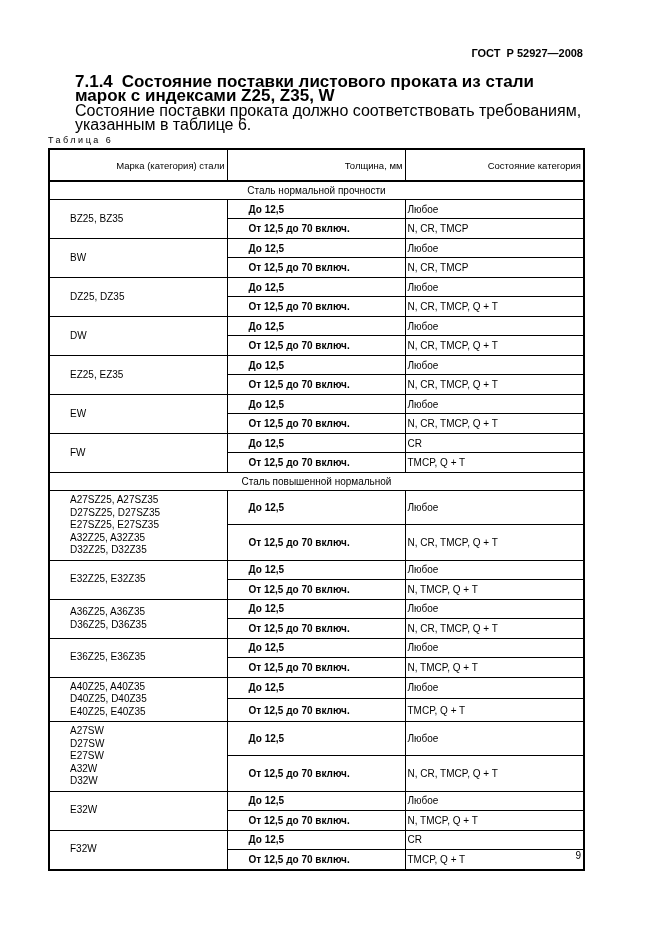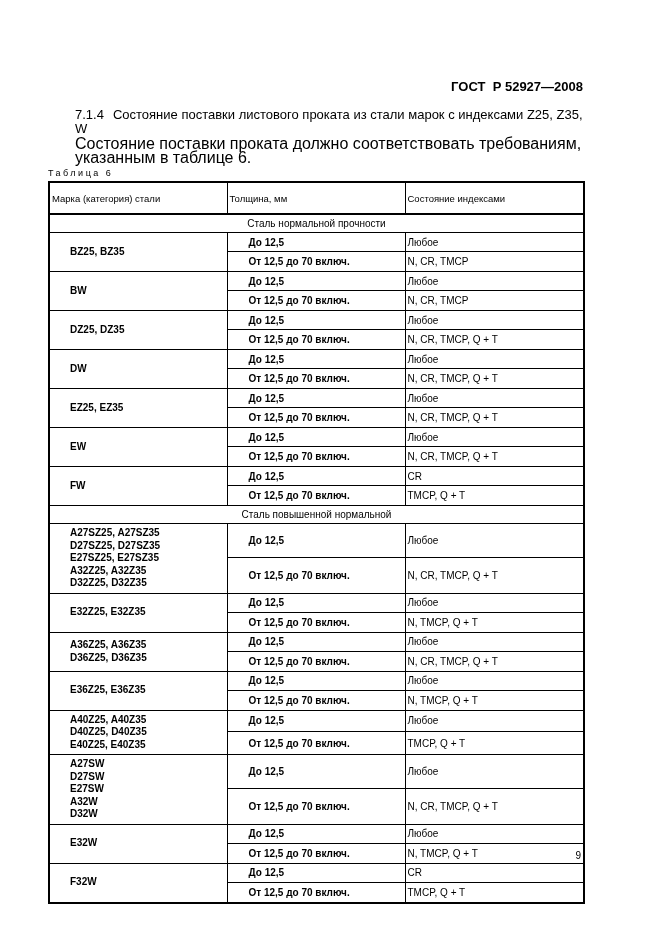--- a/index.html
+++ b/index.html
@@ -19,10 +19,10 @@
   .content { margin-left: 48px; width: 535px; }
 
   .doc-number {
-    padding-top: 80px;
+    padding-top: 47px;
     text-align: right;
     font-weight: bold;
-    font-size: 13px;
+    font-size: 11px;
     line-height: 13px;
     white-space: pre;
   }

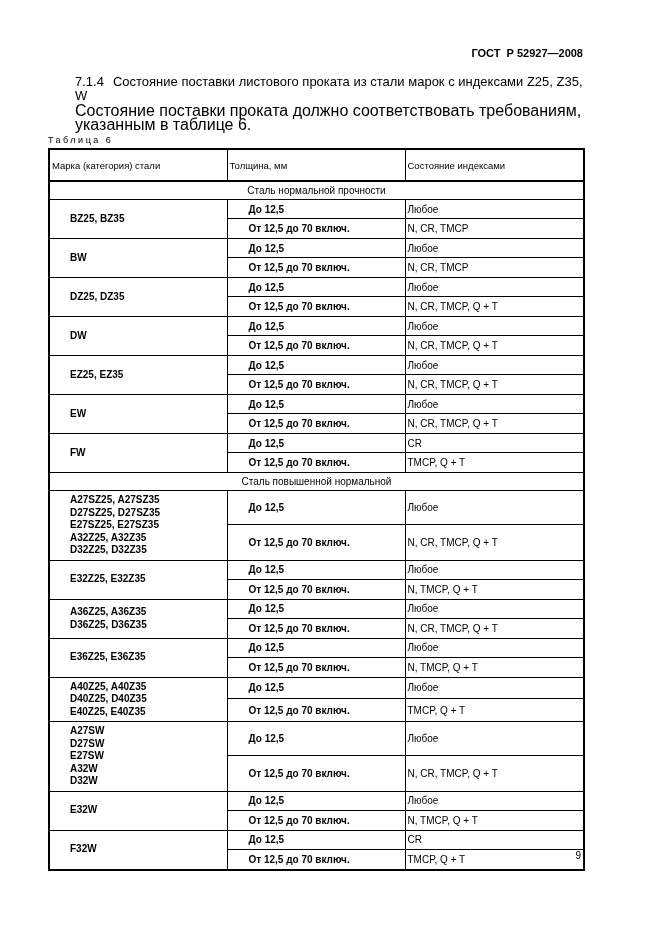--- a/index.html
+++ b/index.html
@@ -29,8 +29,8 @@
   .heading {
     margin: 15px 0 0 0;
     padding-left: 27px;
-    font-weight: normal;
-    font-size: 13px;
+    font-weight: bold;
+    font-size: 17px;
     line-height: 14px;
   }
   .h-num { margin-right: 9px; }

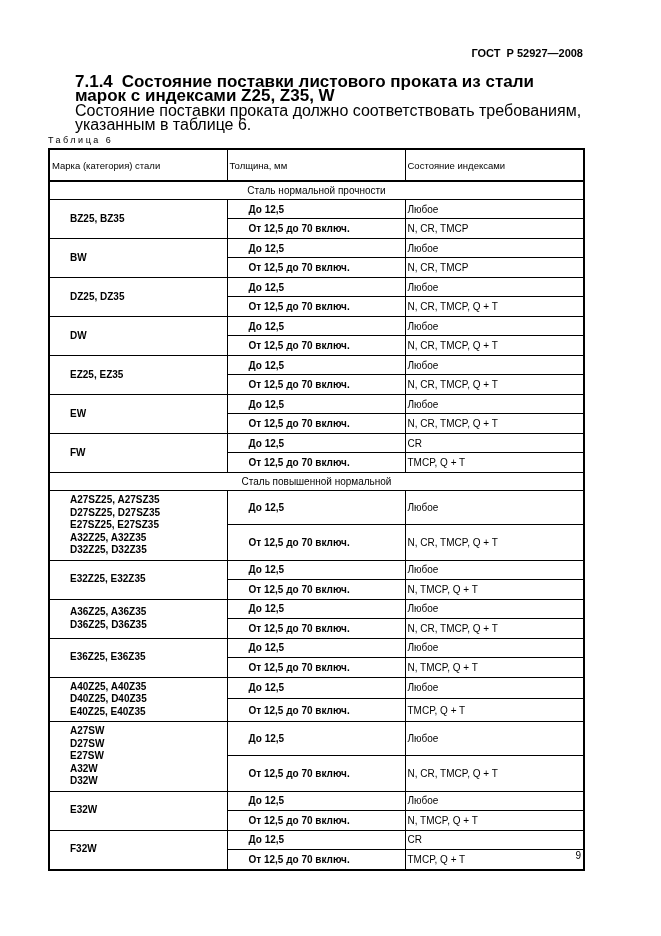--- a/index.html
+++ b/index.html
@@ -62,7 +62,7 @@
     font-weight: normal;
     font-size: 9.5px;
     height: 26px;
-    text-align: left;
+    text-align: right;
     vertical-align: middle;
     padding: 2px;
   }

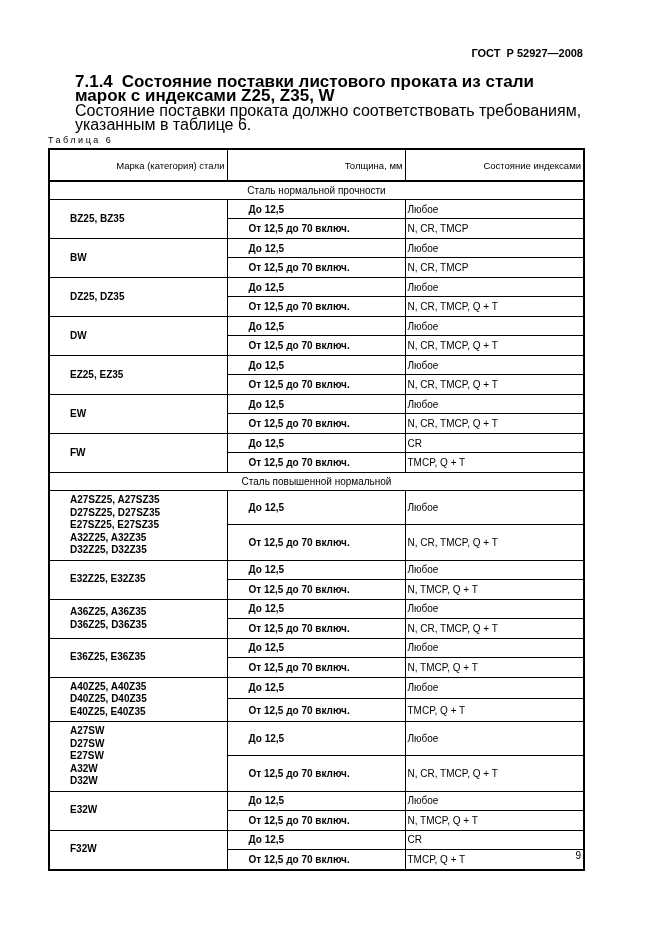--- a/index.html
+++ b/index.html
@@ -117,7 +117,7 @@
         <tr>
           <th>Марка (категория) стали</th>
           <th>Толщина, мм</th>
-          <th>Состояние индексами</th>
+          <th>Состояние категория</th>
         </tr>
       </thead>
       <tbody>

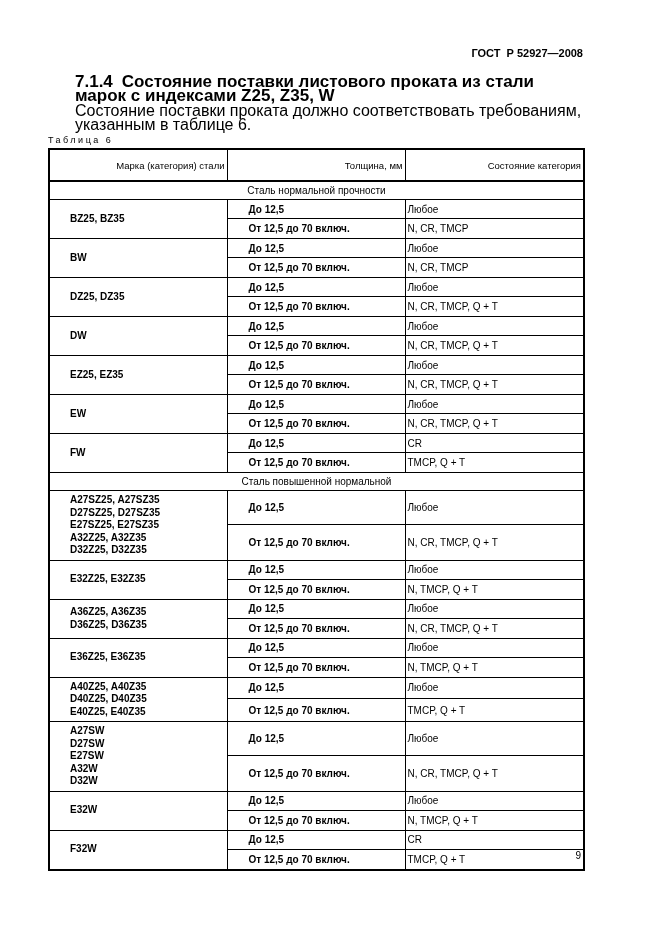--- a/index.html
+++ b/index.html
@@ -84,7 +84,6 @@
   td.grade-cell {
     padding: 3px 2px 3px 20px;
     line-height: 12.5px;
-    font-weight: bold;
   }
   .page-number {
     position: absolute;

